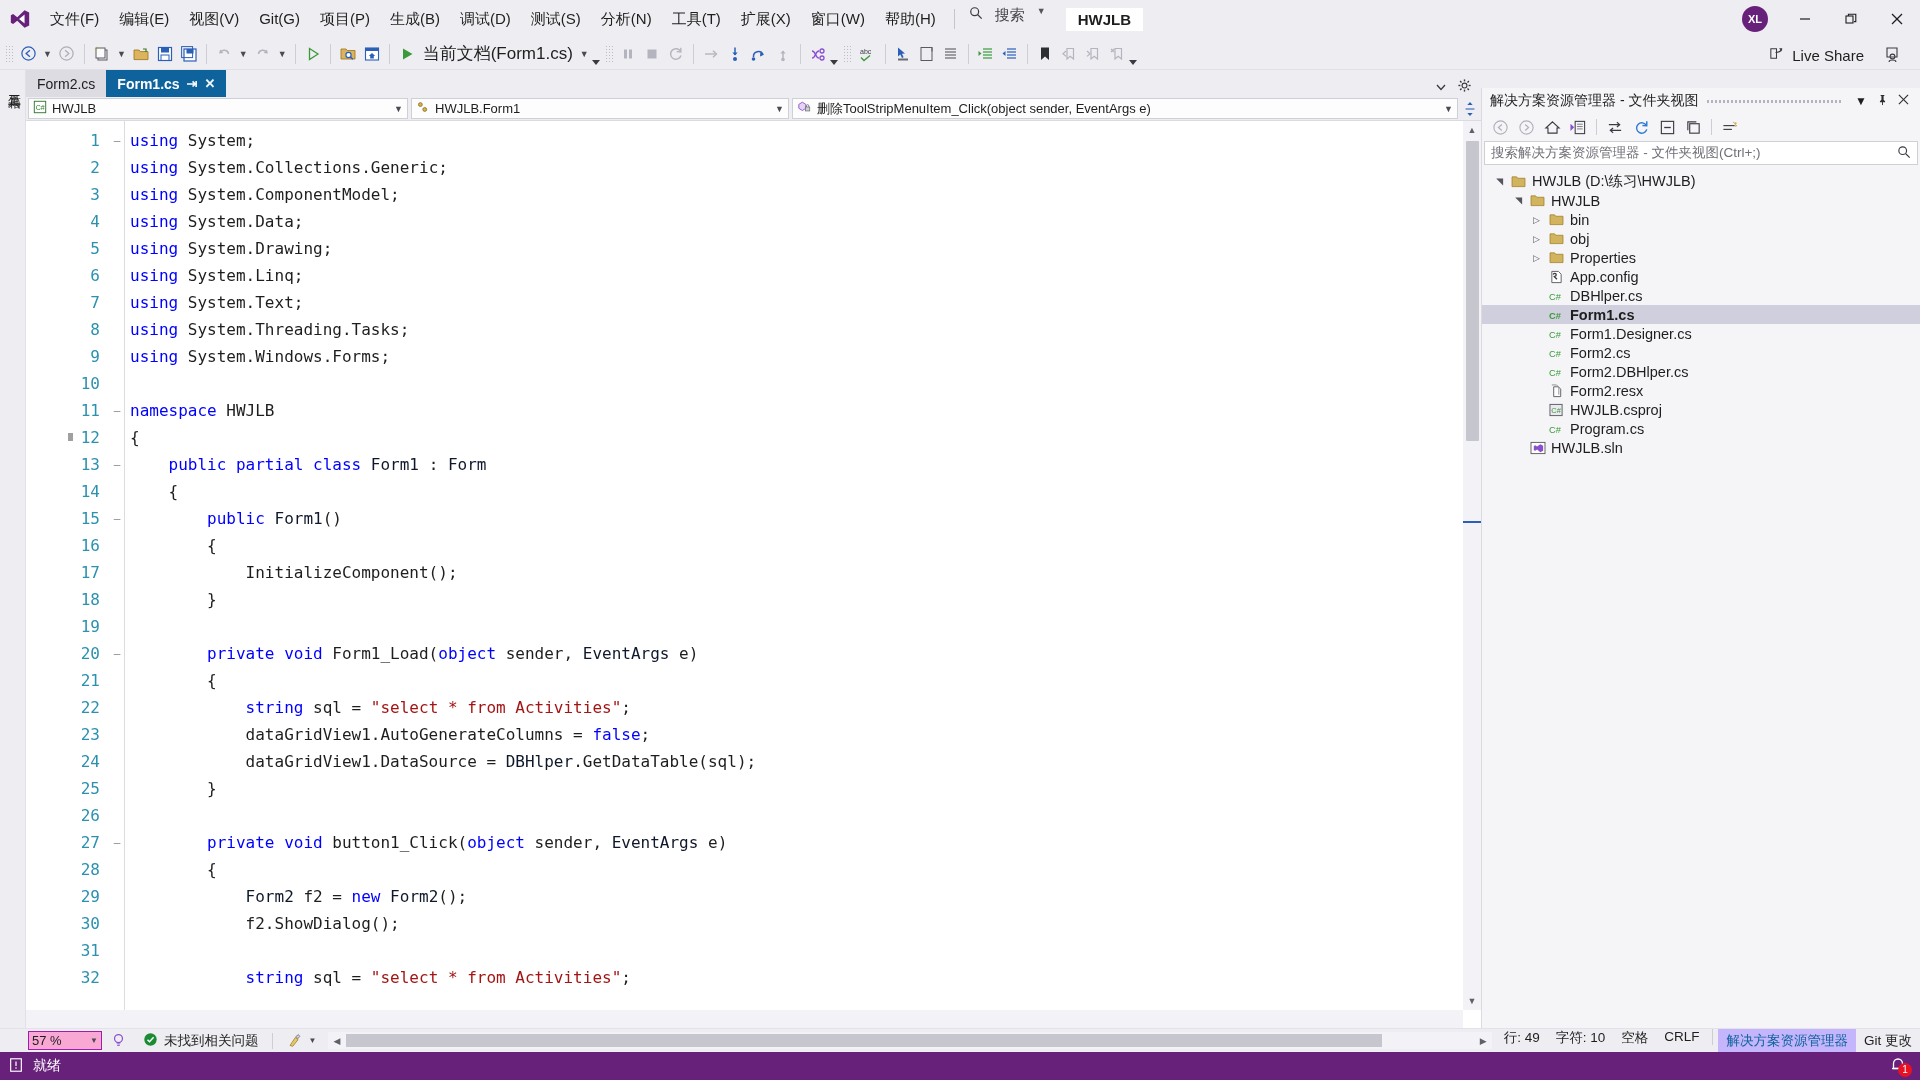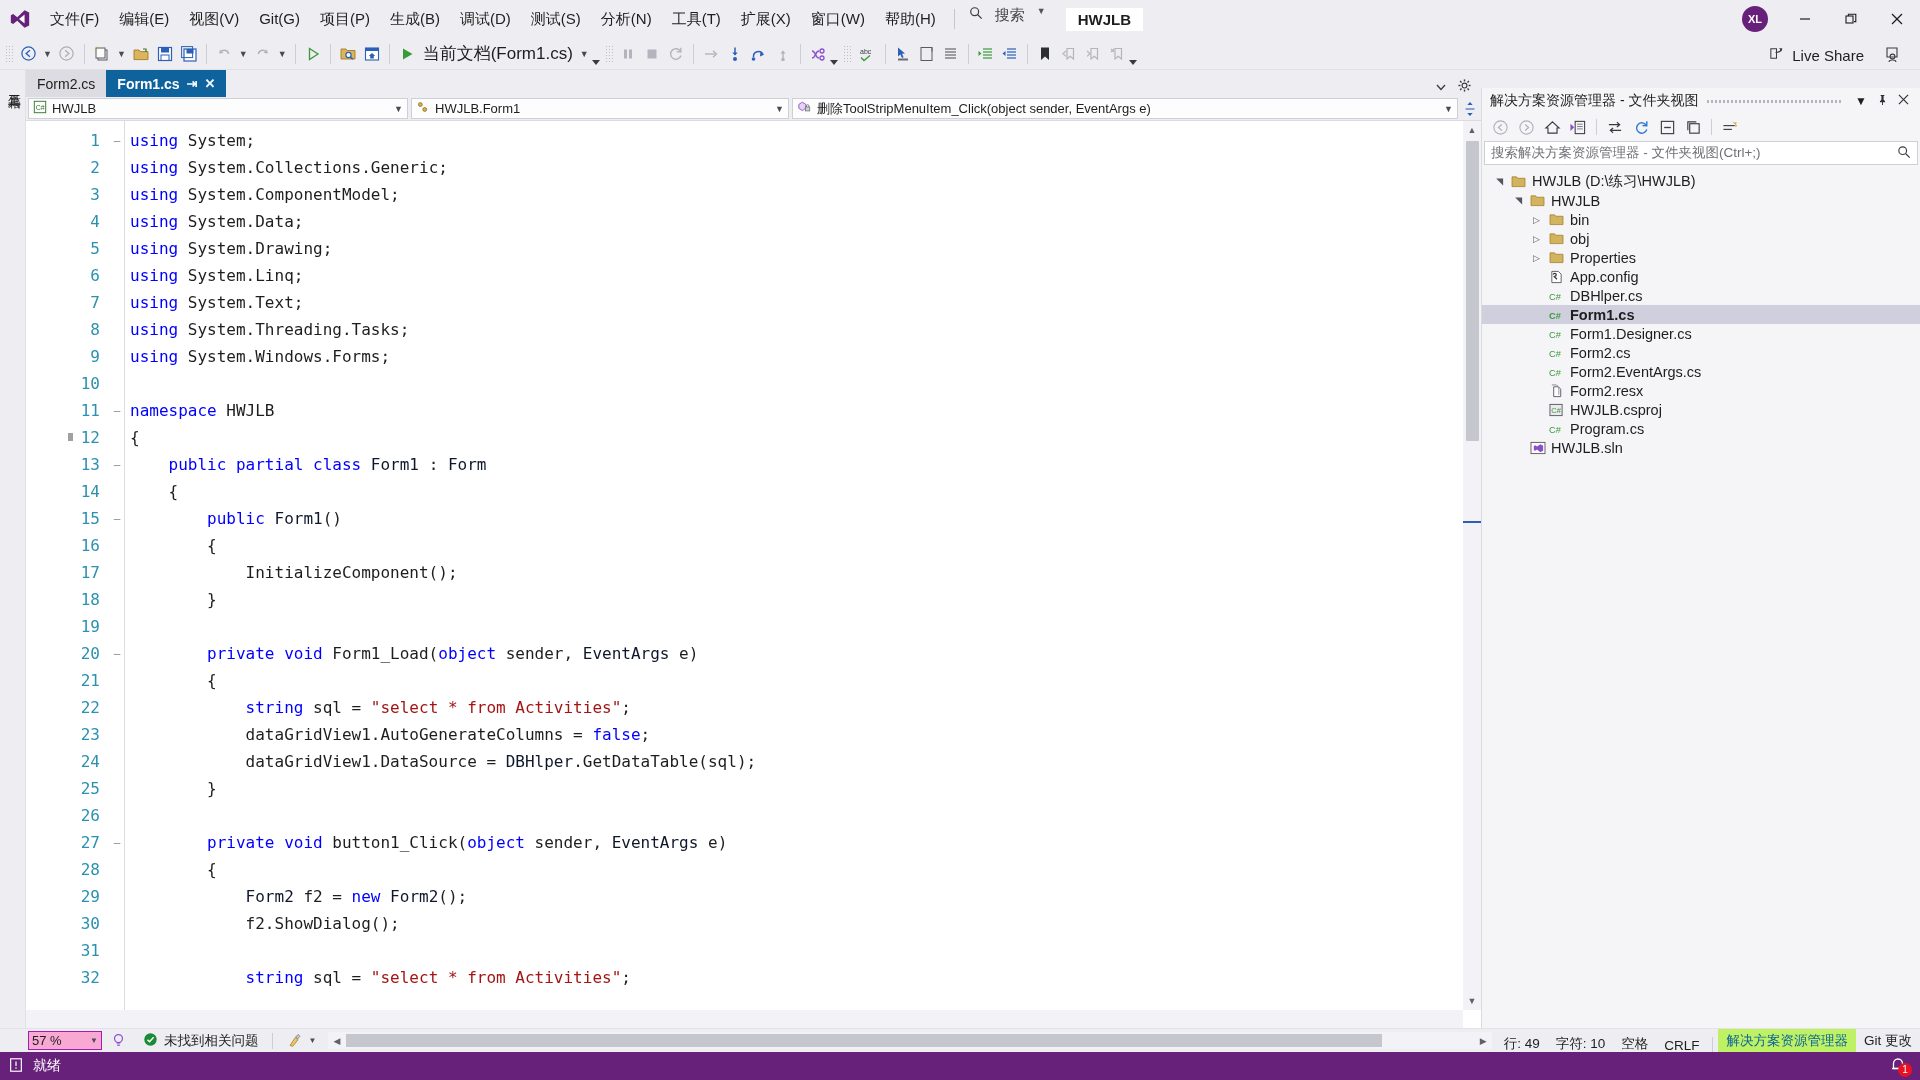--- a/index.html
+++ b/index.html
@@ -871,7 +871,7 @@
             <text x="0" y="11.5" font-size="10" font-family="Liberation Sans" fill="#3a9a3a">C#</text>
           </svg>
         </span>
-        <span>Form2.EventArgs.cs</span>
+        <span>Form2.DBHlper.cs</span>
       </div>
       <div class="trow" style="padding-left: 48px;">
         <span class="twist"></span>

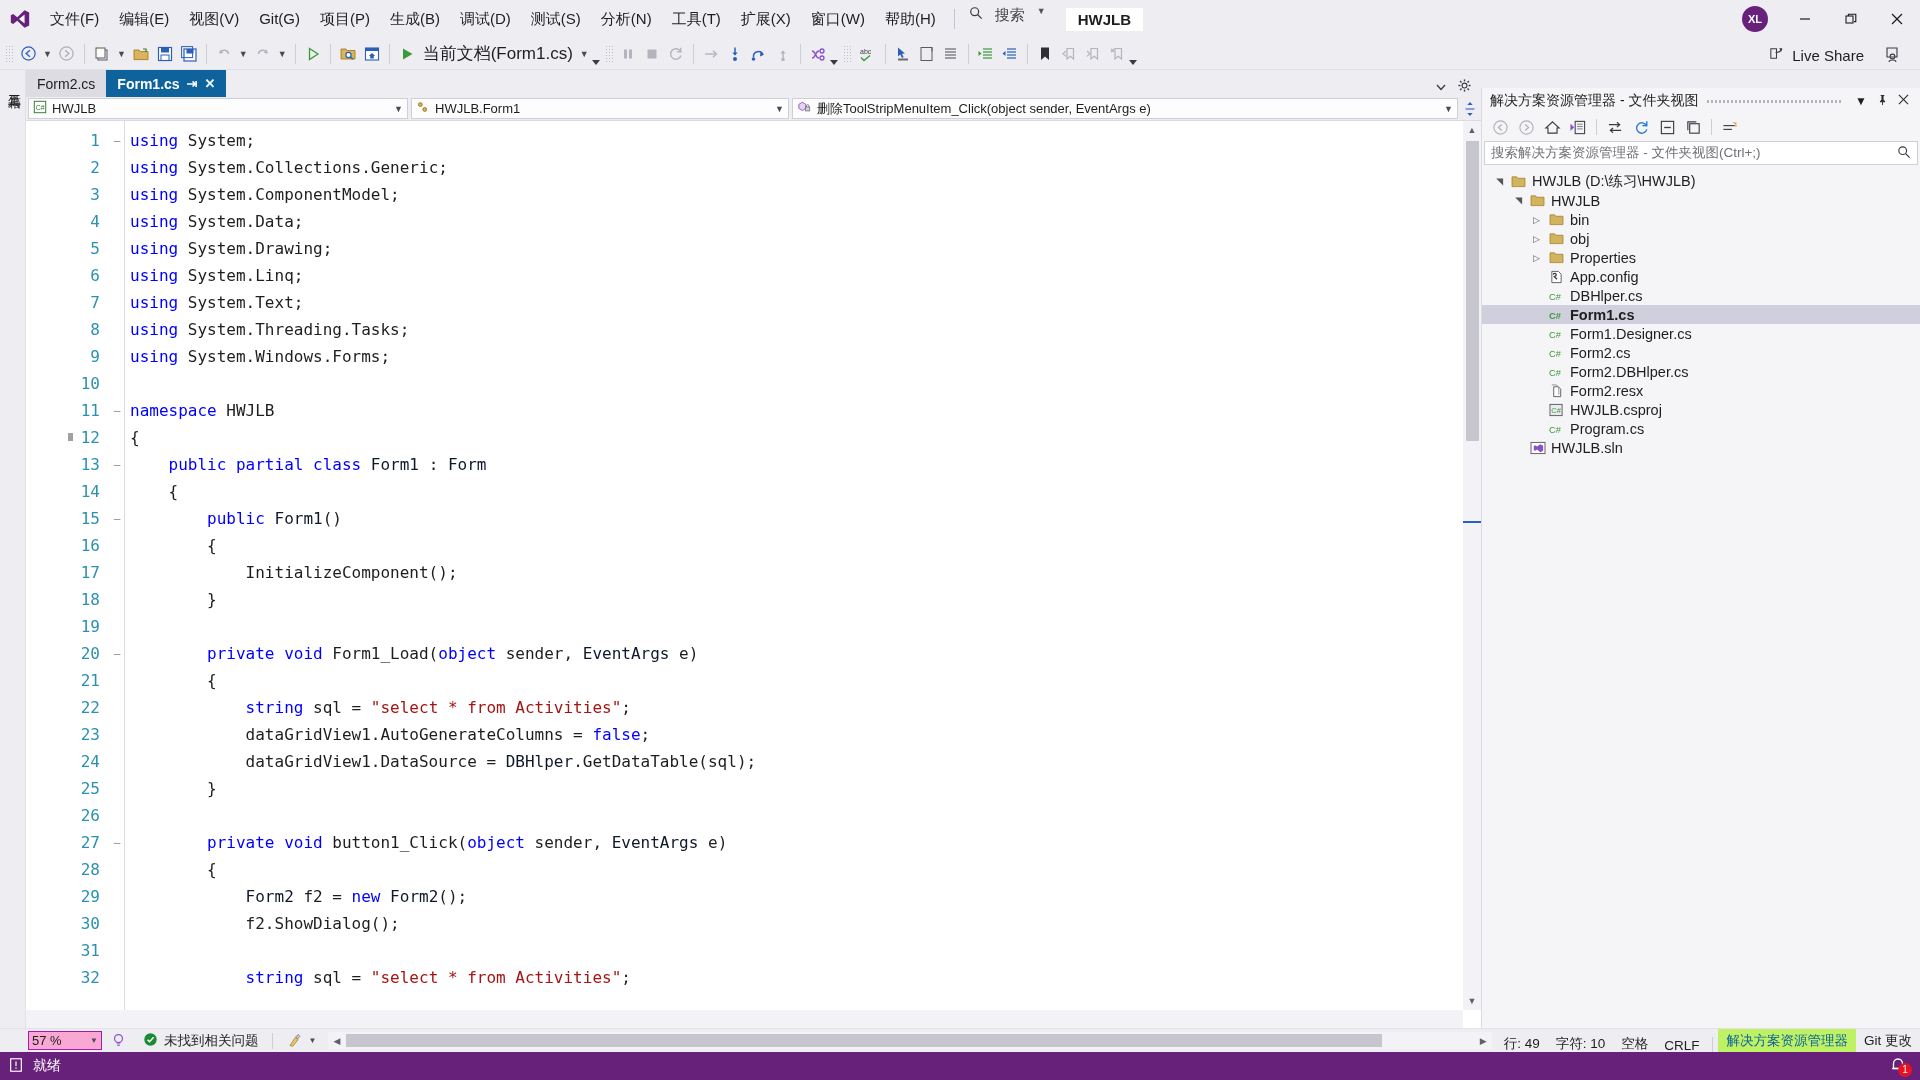--- a/index.html
+++ b/index.html
@@ -229,7 +229,7 @@
   .es-hscroll .thumb { position: absolute; left: 18px; right: 110px; top: 2px; bottom: 2px; background: #c6c6ce; }
   .es-hscroll .la, .es-hscroll .ra { position: absolute; top: 0; bottom: 0; width: 17px; display: flex; align-items: center; justify-content: center; font-size: 9px; color: #606068; }
   .es-hscroll .la { left: 0; } .es-hscroll .ra { right: 0; }
-  .es-right { display: flex; align-items: flex-end; }
+  .es-right { display: flex; align-items: flex-start; }
   .es-pane-tab { padding: 0 8px; height: 24px; display: flex; align-items: center; font-size: 13.5px; }
   .es-pane-tab.active { background: #bef264; color: #0e639c; }
 

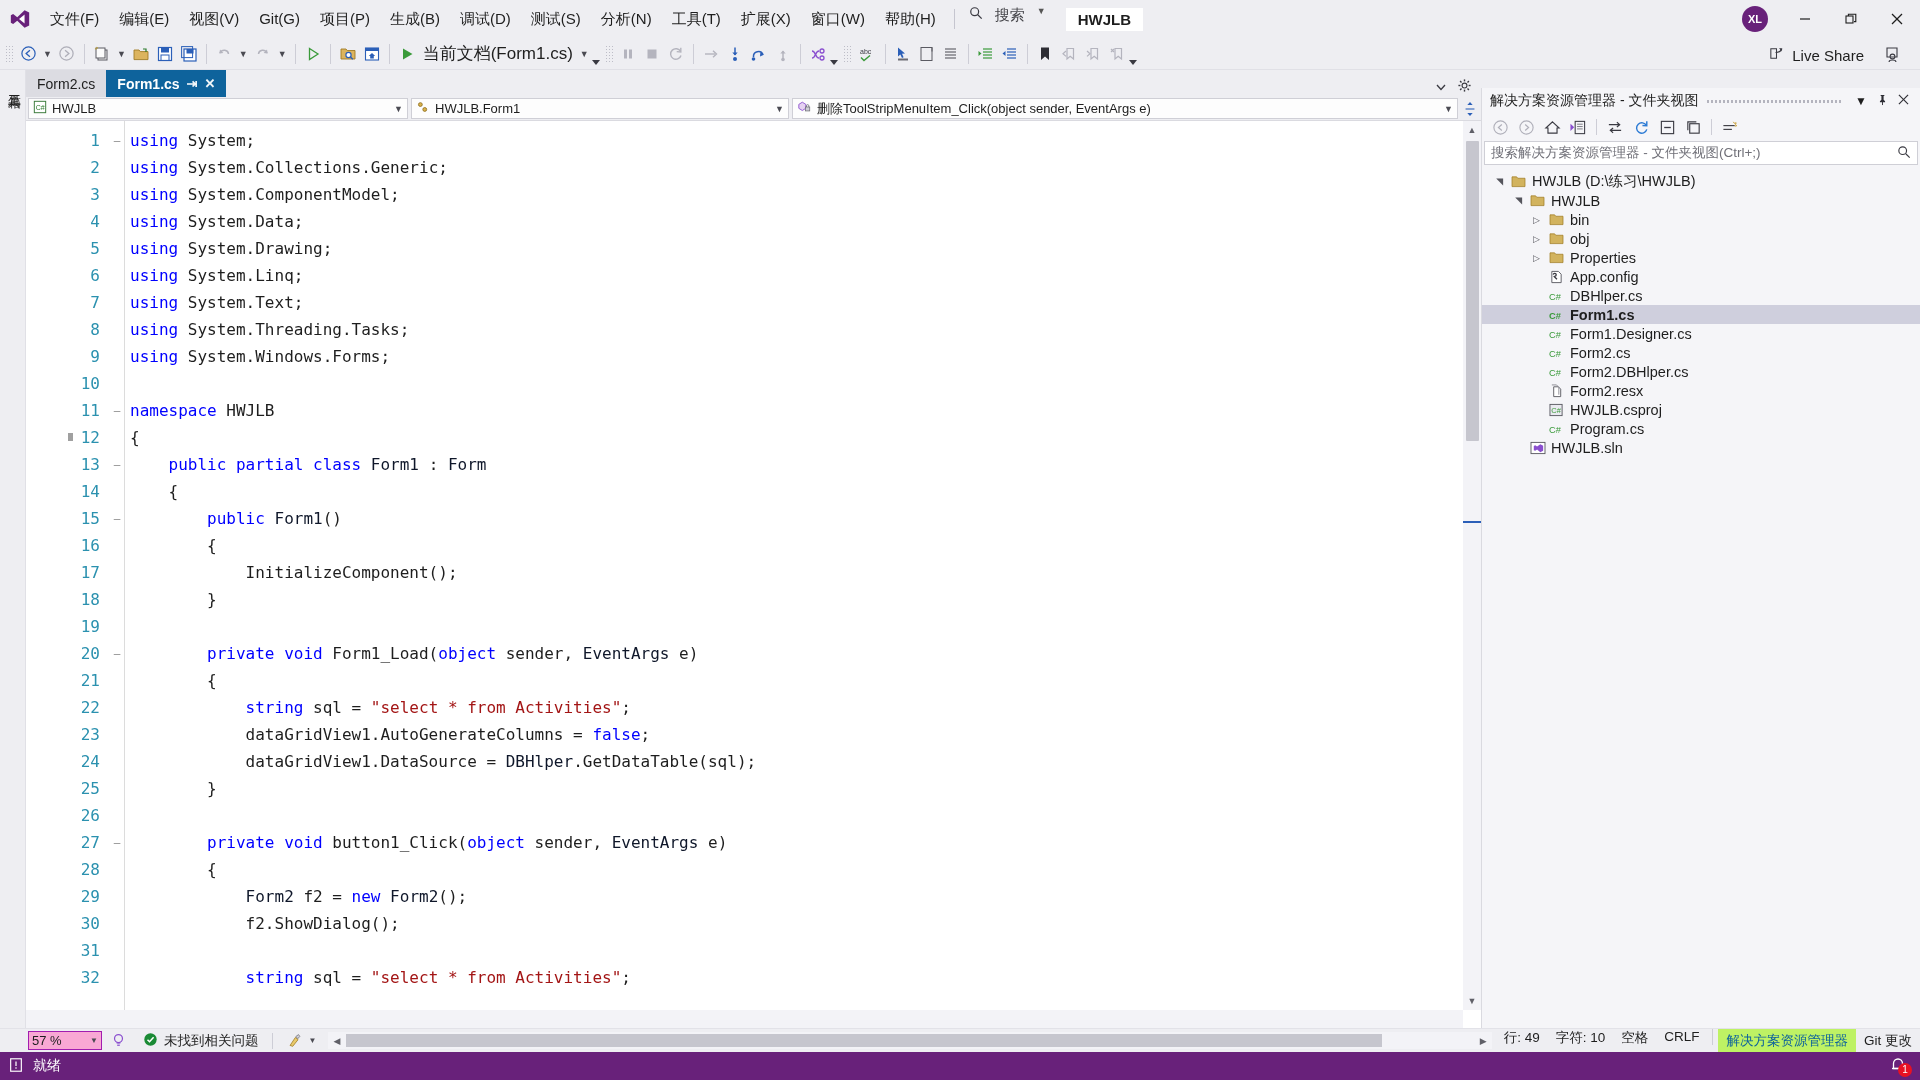--- a/index.html
+++ b/index.html
@@ -231,7 +231,7 @@
   .es-hscroll .la { left: 0; } .es-hscroll .ra { right: 0; }
   .es-right { display: flex; align-items: flex-start; }
   .es-pane-tab { padding: 0 8px; height: 24px; display: flex; align-items: center; font-size: 13.5px; }
-  .es-pane-tab.active { background: #bef264; color: #0e639c; }
+  .es-pane-tab.active { background: #c4b5fd; color: #0e639c; }
 
   
   .statusbar {

